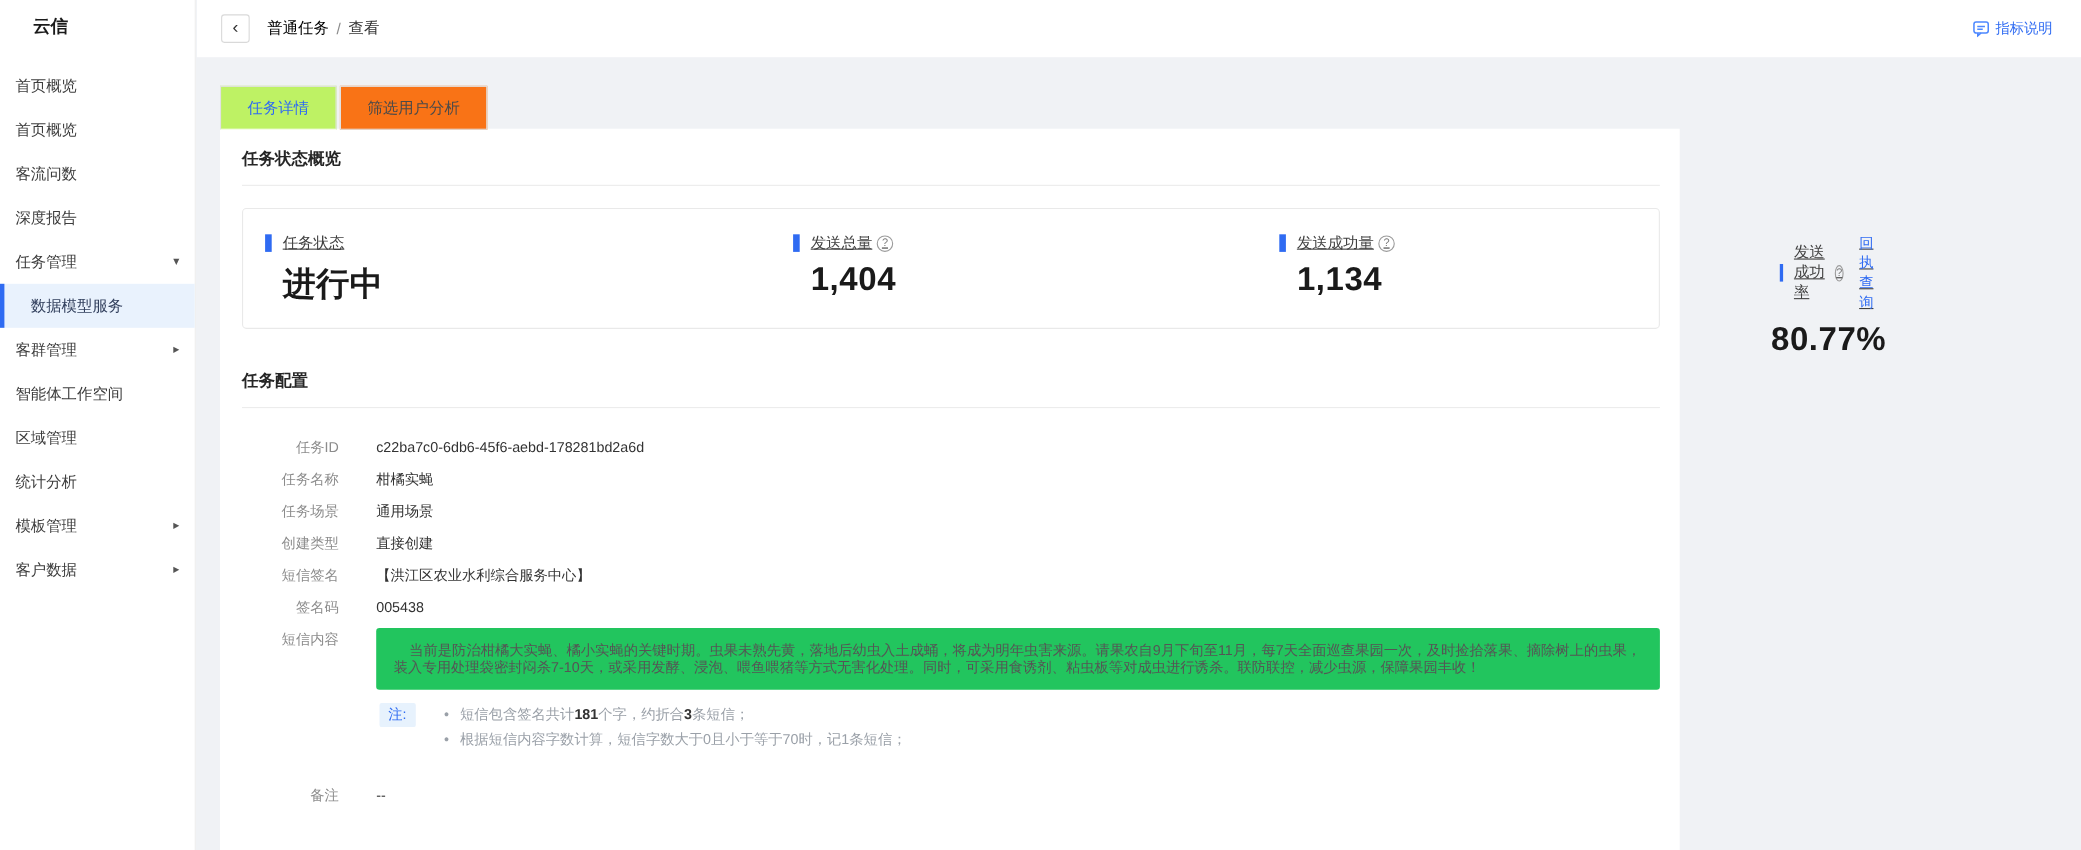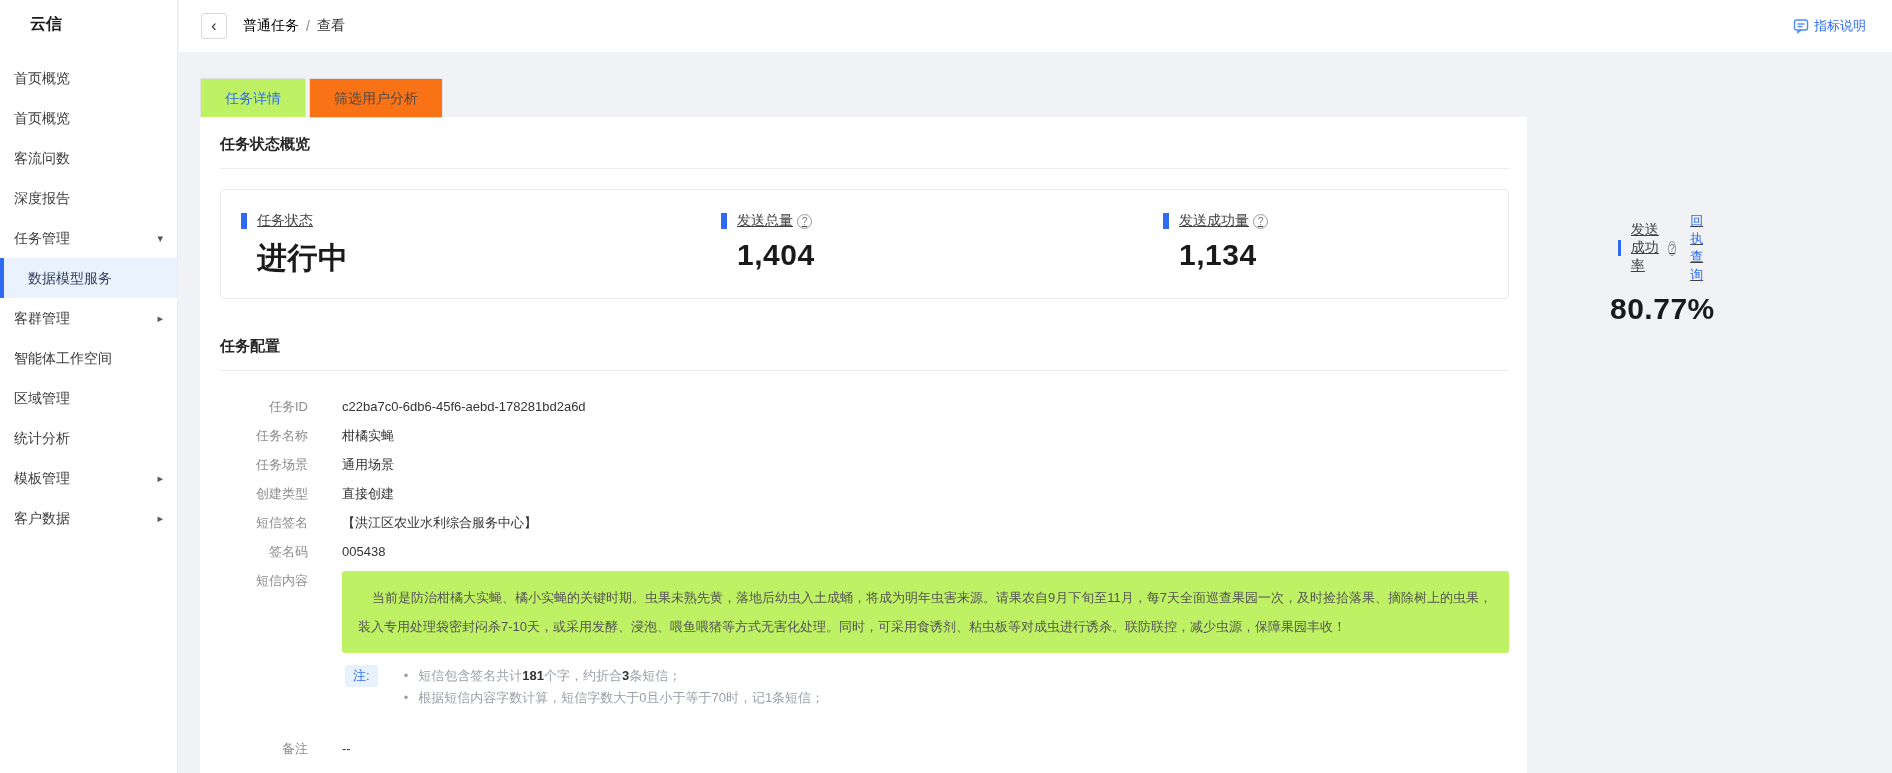--- a/index.html
+++ b/index.html
@@ -51,7 +51,7 @@
   .frow { display:flex; margin-bottom:9px; line-height:20px;gap:20px; }
   .flabel { width:88px; text-align:right; color:#8c8c8c; flex-shrink:0; }
   .fvalue { margin-left:14px; color:#333; }
-  .sms-box { margin-left:14px; flex:1; background:#bef264; border-radius:3px; padding:12px 16px; line-height:29px; color:#555; text-indent:14px; }
+  .sms-box { margin-left:14px; flex:1; background:#22c55e; border-radius:3px; padding:12px 16px; line-height:16px; color:#555; text-indent:14px; }
   .note-row { display:flex; margin:12px 0 0 125px; align-items:flex-start; }
   .note-badge { background:#e7f2fd; color:#2f6bf2; padding:2px 8px; font-size:13px; border-radius:2px; flex-shrink:0; }
   .note-list { margin-left:26px; color:#9aa0a8; font-size:13px; line-height:22px; }

